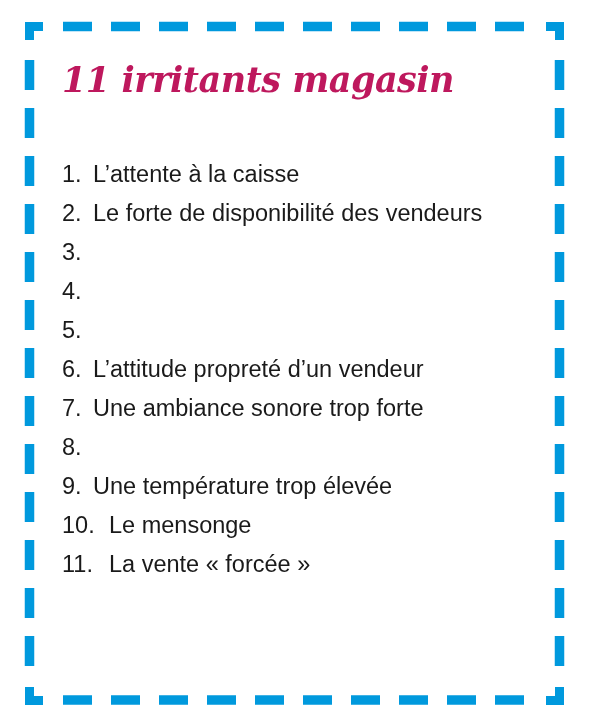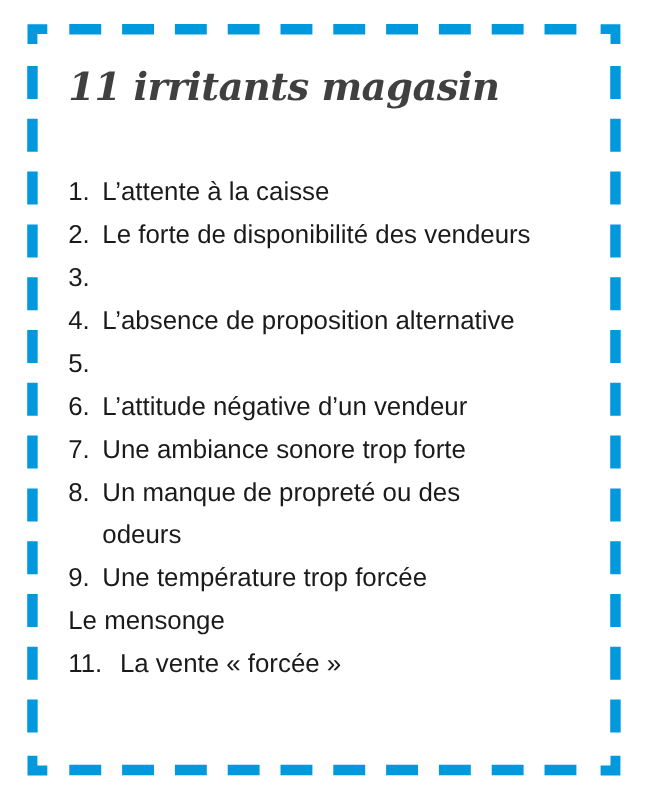--- a/index.html
+++ b/index.html
@@ -8,7 +8,7 @@
   .title {
     position:absolute; left:62px; top:54px; margin:0;
     font-family:"DejaVu Serif", serif; font-style:italic; font-weight:bold;
-    font-size:35px; line-height:52px; color:#404040; letter-spacing:-0.5px;
+    font-size:35px; line-height:52px; color:#be185d; letter-spacing:-0.5px;
   }
   .list { position:absolute; left:62px; top:155px; margin:0; padding:0; list-style:none;
     font-family:"Liberation Sans", sans-serif; font-size:23.5px; line-height:39px; color:#1a1a1a; }

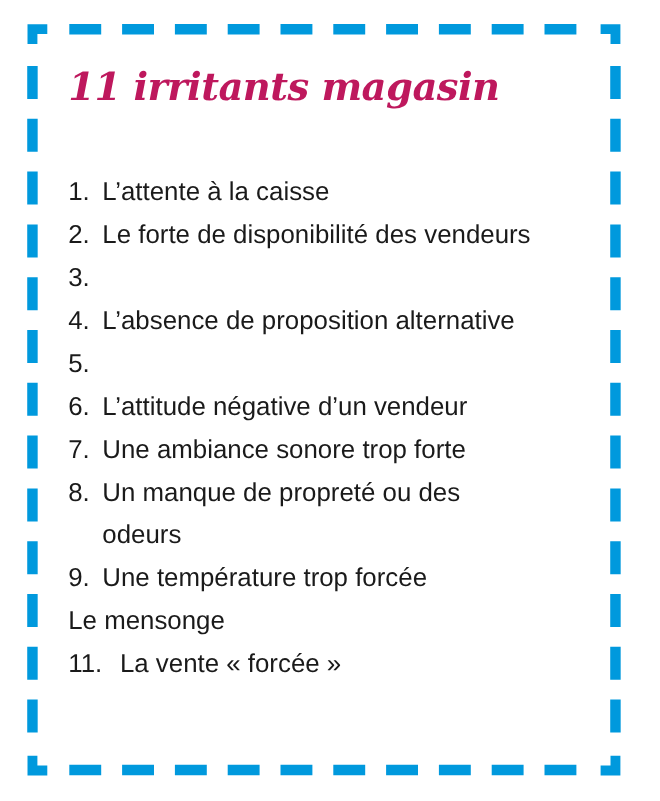--- a/index.html
+++ b/index.html
@@ -53,7 +53,6 @@
     </li>
   <li class="item">
       <span class="num">4.</span>
-      <span class="txt">L’absence de proposition alternative</span>
     </li>
   <li class="item">
       <span class="num">5.</span>

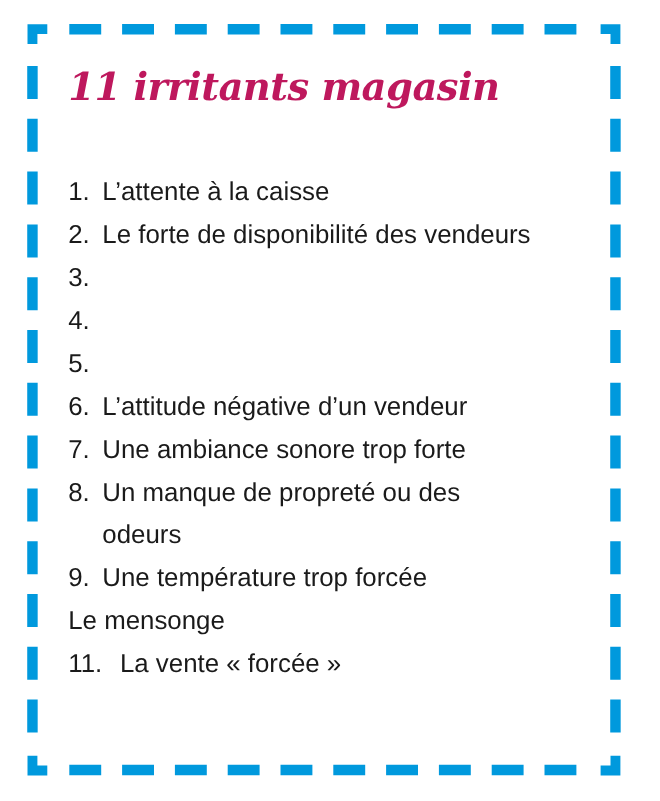--- a/index.html
+++ b/index.html
@@ -59,7 +59,7 @@
     </li>
   <li class="item">
       <span class="num">6.</span>
-      <span class="txt">L’attitude négative d’un vendeur</span>
+      <span class="txt">L’attitude propreté d’un vendeur</span>
     </li>
   <li class="item">
       <span class="num">7.</span>

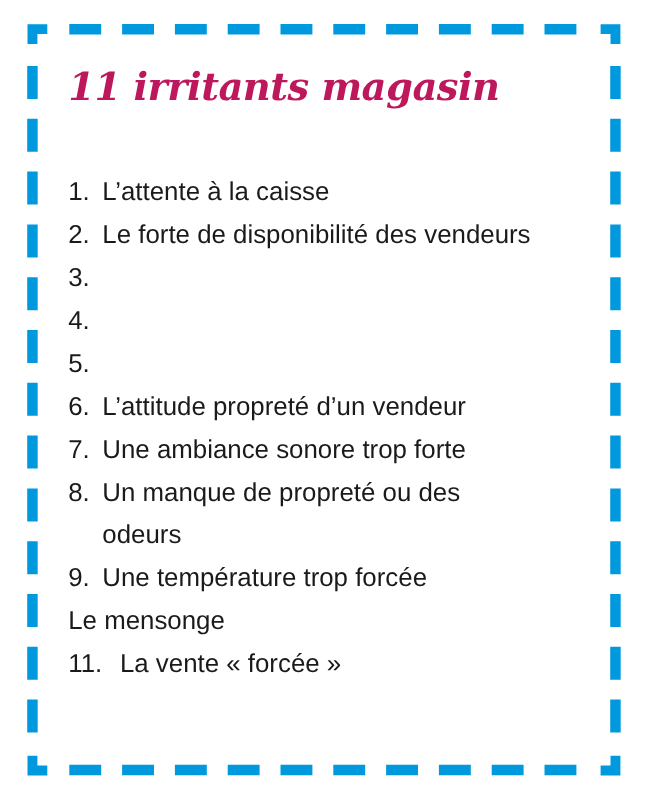--- a/index.html
+++ b/index.html
@@ -67,7 +67,6 @@
     </li>
   <li class="item">
       <span class="num">8.</span>
-      <span class="txt" style="max-width:390px">Un manque de propreté ou des odeurs</span>
     </li>
   <li class="item">
       <span class="num">9.</span>

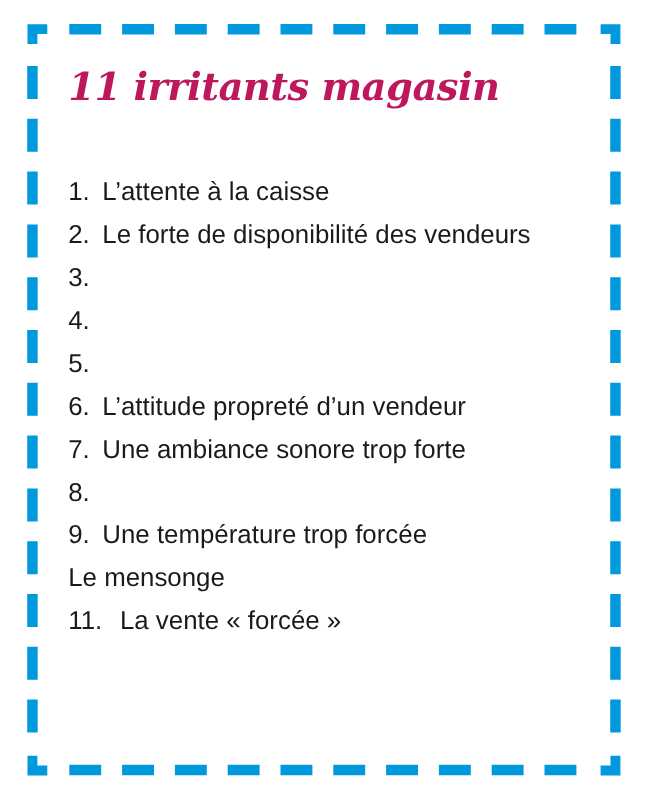--- a/index.html
+++ b/index.html
@@ -70,7 +70,7 @@
     </li>
   <li class="item">
       <span class="num">9.</span>
-      <span class="txt">Une température trop forcée</span>
+      <span class="txt">Une température trop élevée</span>
     </li>
   <li class="item">
       <span class="txt">Le mensonge</span>

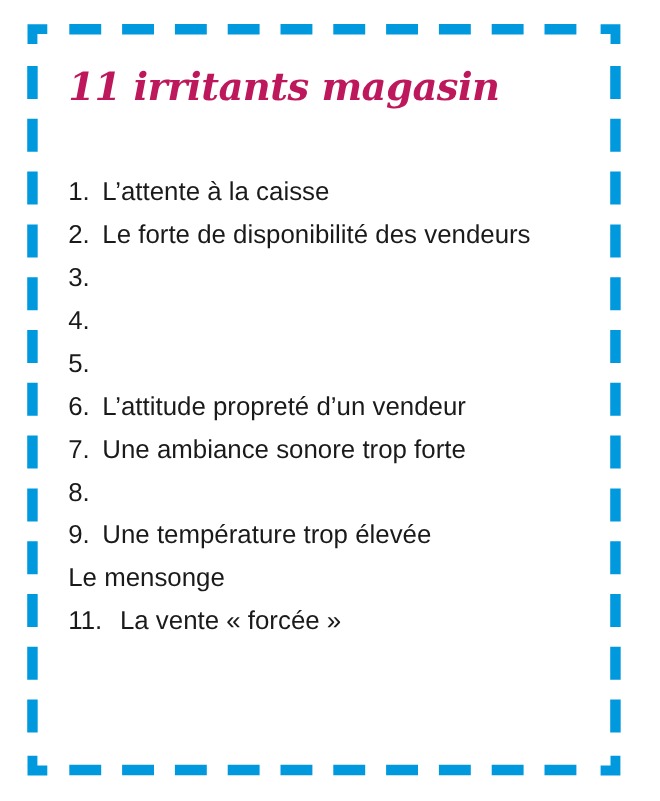--- a/index.html
+++ b/index.html
@@ -73,6 +73,7 @@
       <span class="txt">Une température trop élevée</span>
     </li>
   <li class="item">
+      <span class="num wide">10.</span>
       <span class="txt">Le mensonge</span>
     </li>
   <li class="item">

